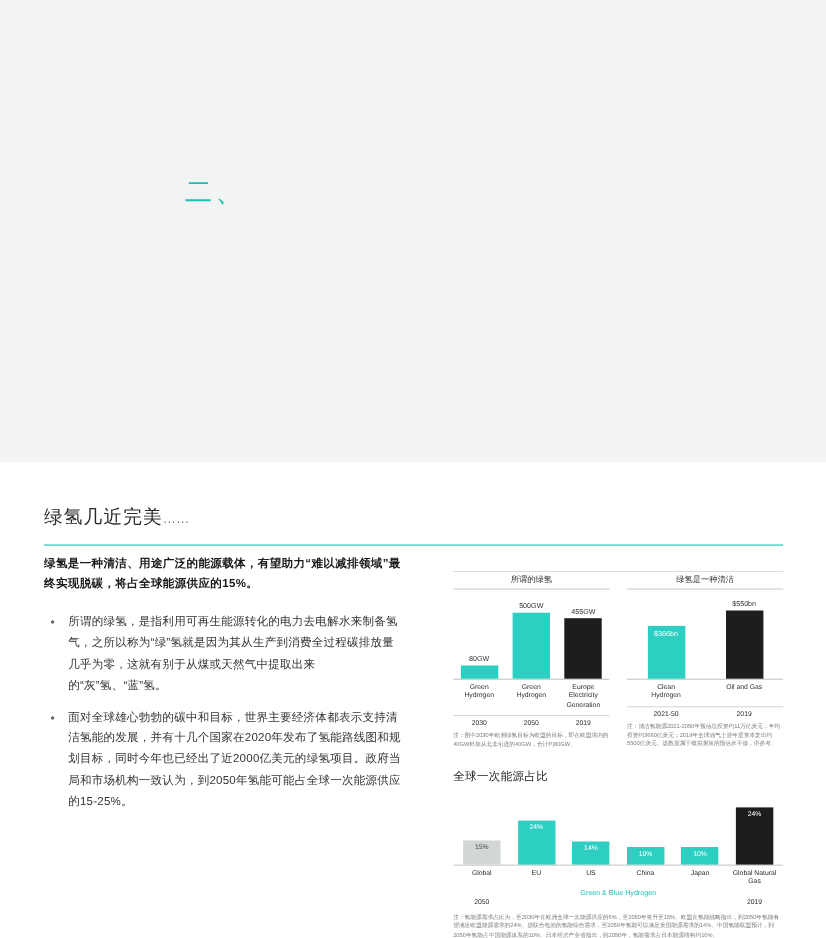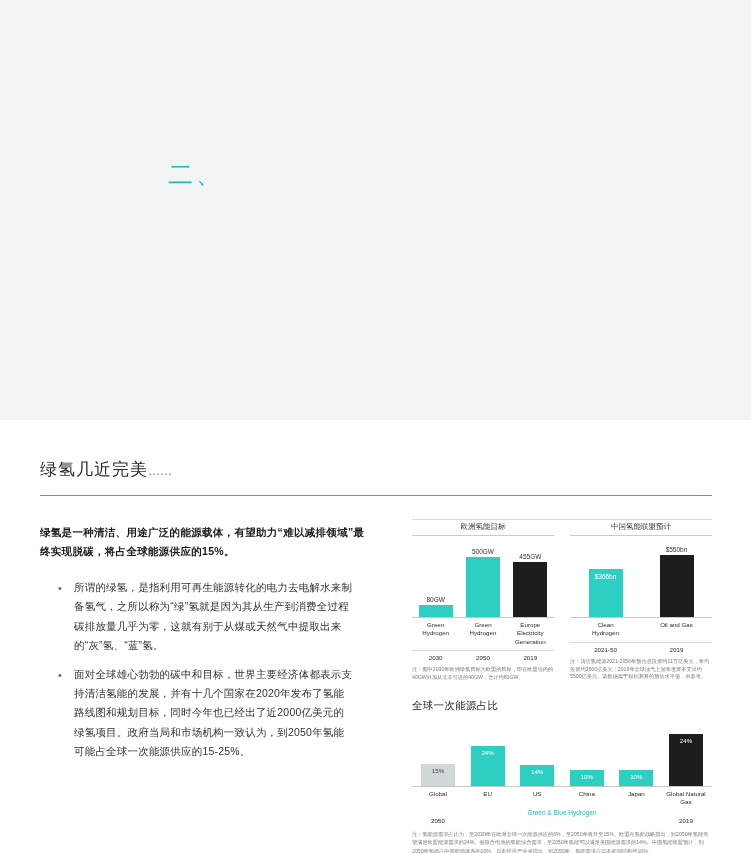--- a/index.html
+++ b/index.html
@@ -76,7 +76,7 @@
   .left-col {
     position: absolute;
     left: 40px;
-    top: 103px;
+    top: 83px;
     width: 330px;
   }
   .lead {

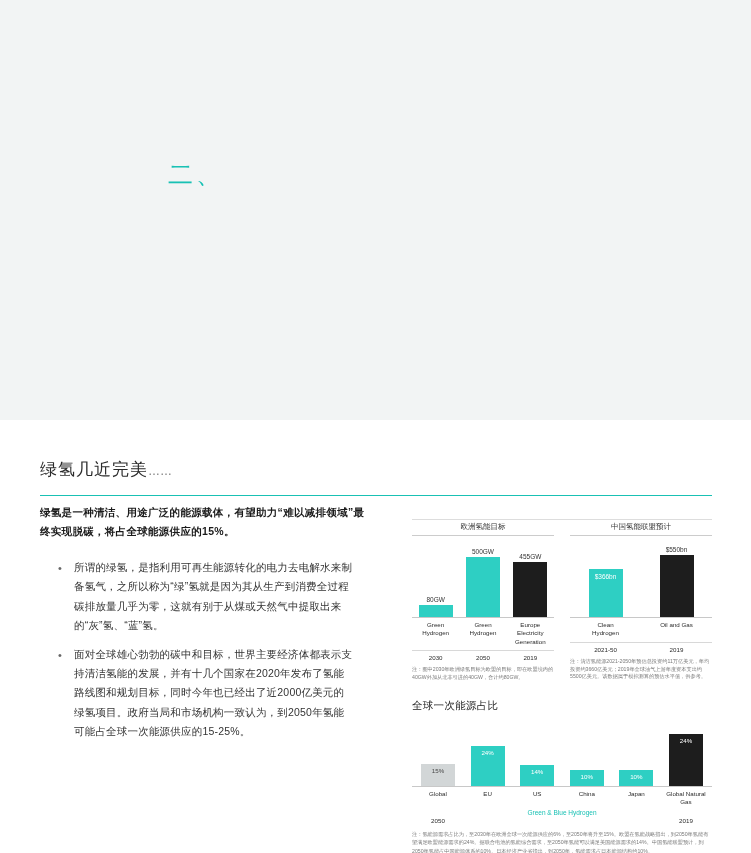--- a/index.html
+++ b/index.html
@@ -316,7 +316,7 @@
     <div class="panels">
 
       <div class="panel">
-        <div class="panel-head">欧洲氢能目标</div>
+        <div class="panel-head">所谓的绿氢</div>
         <div class="panel-rule"></div>
         <div class="bars">
           <div class="bar-wrap">

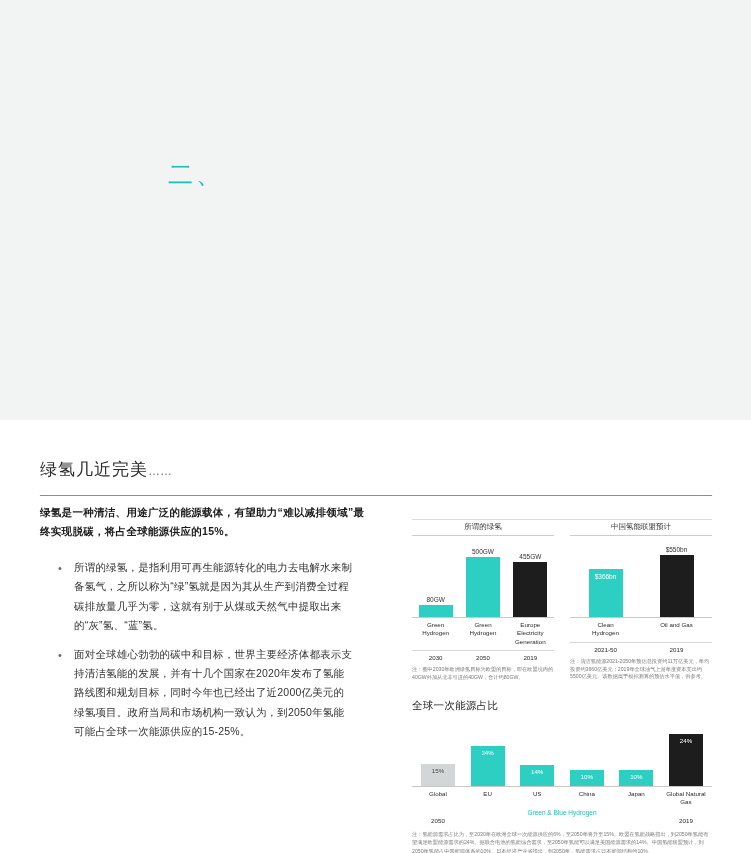--- a/index.html
+++ b/index.html
@@ -346,7 +346,7 @@
       </div>
 
       <div class="panel">
-        <div class="panel-head">中国氢能联盟预计</div>
+        <div class="panel-head">绿氢是一种清洁</div>
         <div class="panel-rule"></div>
         <div class="bars">
           <div class="bar-wrap">

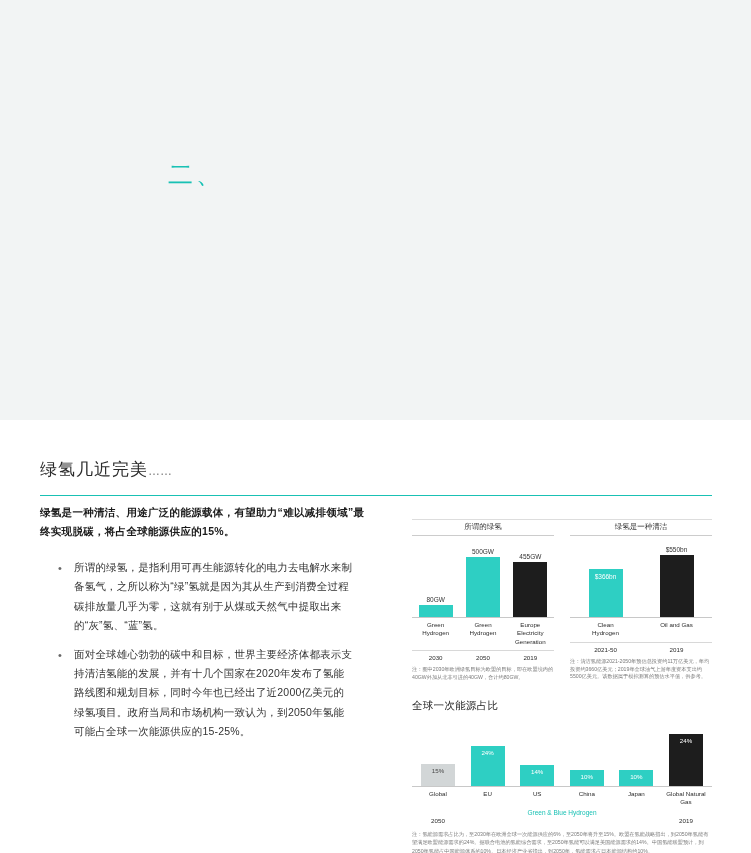--- a/index.html
+++ b/index.html
@@ -87,7 +87,7 @@
     letter-spacing: .3px;
     margin: 0 0 14px 0;
   }
-  .bullets { margin: 16px; padding: 0; list-style: none; }
+  .bullets { margin: 4px; padding: 0; list-style: none; }
   .bullets li {
     position: relative;
     padding-left: 18px;

